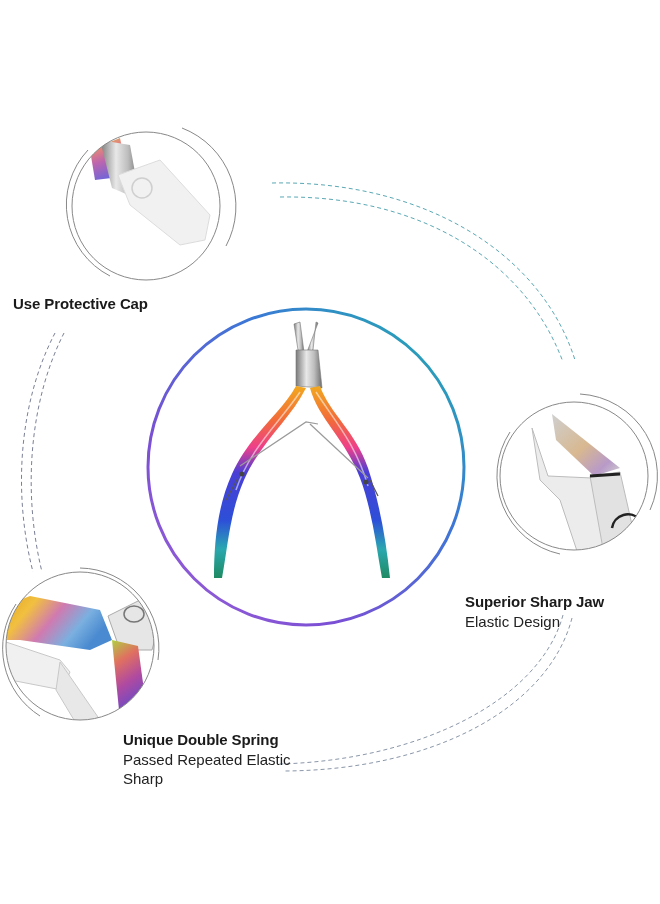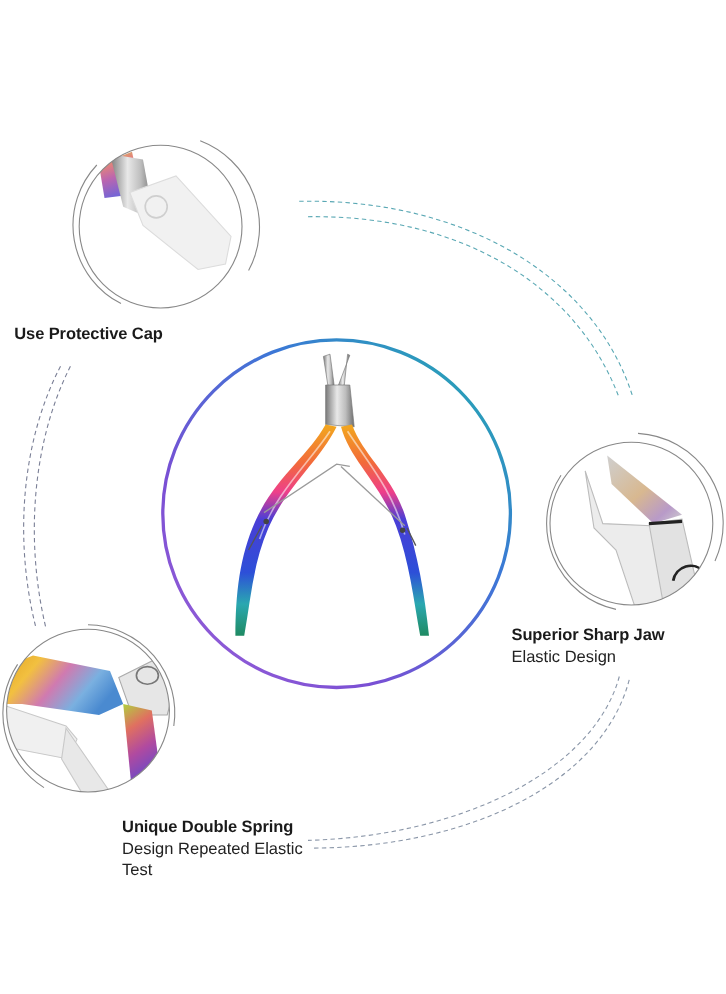--- a/index.html
+++ b/index.html
@@ -11,7 +11,7 @@
   .feature .title { font-weight: bold; font-size: 15px; line-height: 20px; letter-spacing: -0.1px; white-space: nowrap; }
   .feature .desc  { font-size: 15px; line-height: 19px; color: #222; }
   #f-cap    { left: 13px;  top: 294px; }
-  #f-jaw    { left: 465px; top: 568px; }
+  #f-jaw    { left: 465px; top: 592px; }
   #f-spring { left: 111px; top: 730px; width: 170px; margin-top: 12px; }
 </style>
 </head>

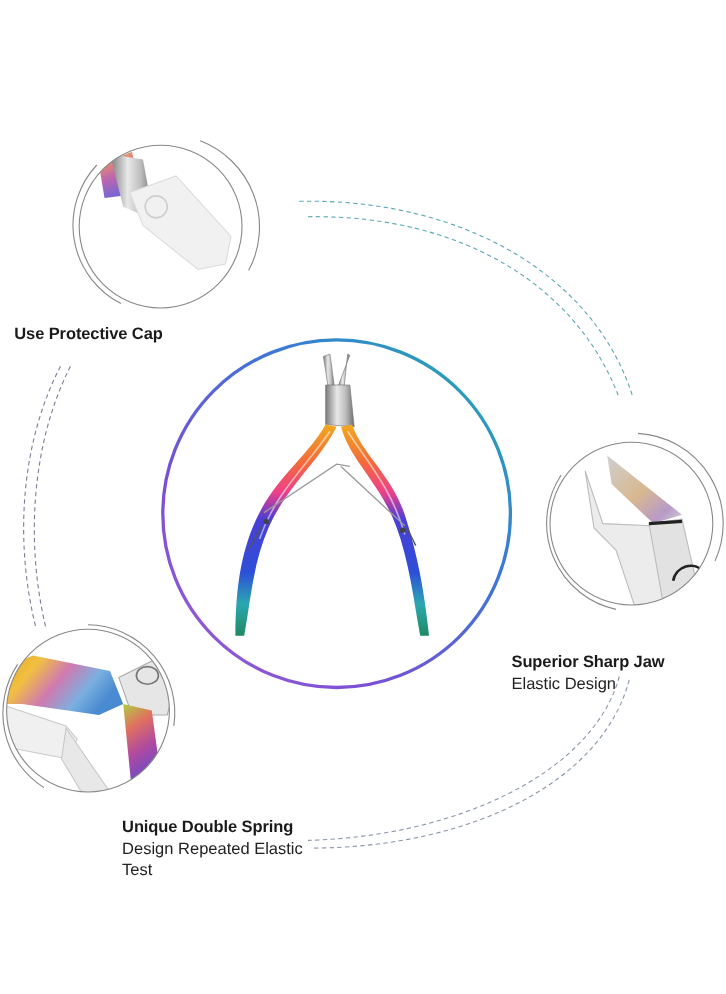--- a/index.html
+++ b/index.html
@@ -12,7 +12,7 @@
   .feature .desc  { font-size: 15px; line-height: 19px; color: #222; }
   #f-cap    { left: 13px;  top: 294px; }
   #f-jaw    { left: 465px; top: 592px; }
-  #f-spring { left: 111px; top: 730px; width: 170px; margin-top: 12px; }
+  #f-spring { left: 123px; top: 730px; width: 170px; }
 </style>
 </head>
 <body>

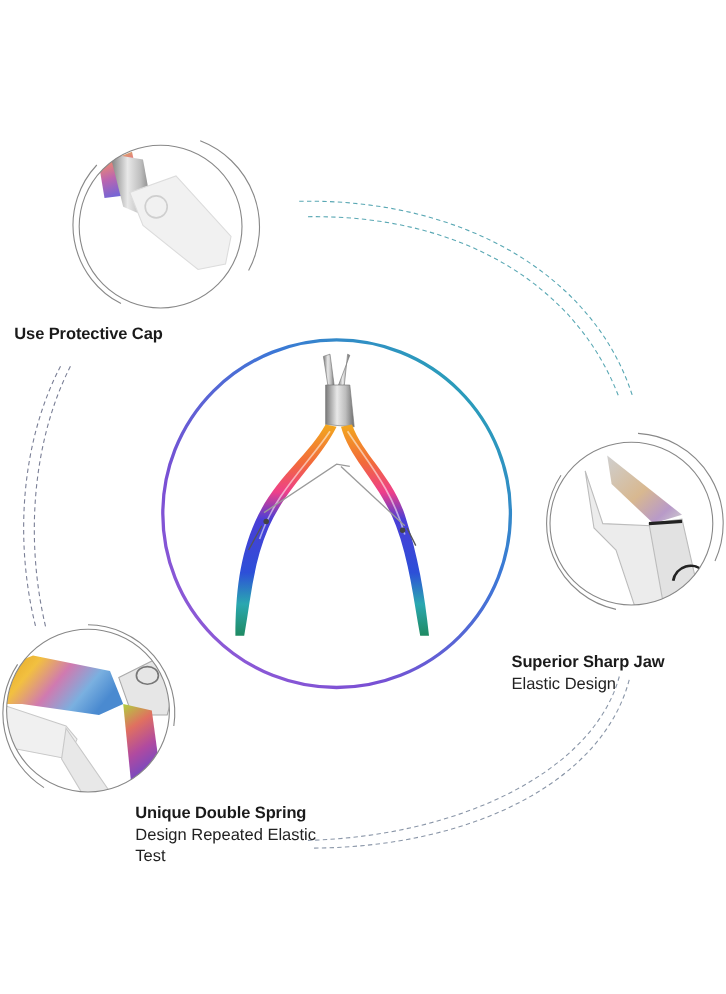--- a/index.html
+++ b/index.html
@@ -162,7 +162,7 @@
 
 <div class="feature" id="f-spring">
   <div class="title">Unique Double Spring</div>
-  <div class="desc">Design Repeated Elastic Test</div>
+  <div class="desc">Passed Repeated Elastic Sharp</div>
 </div>
 </div>
 

